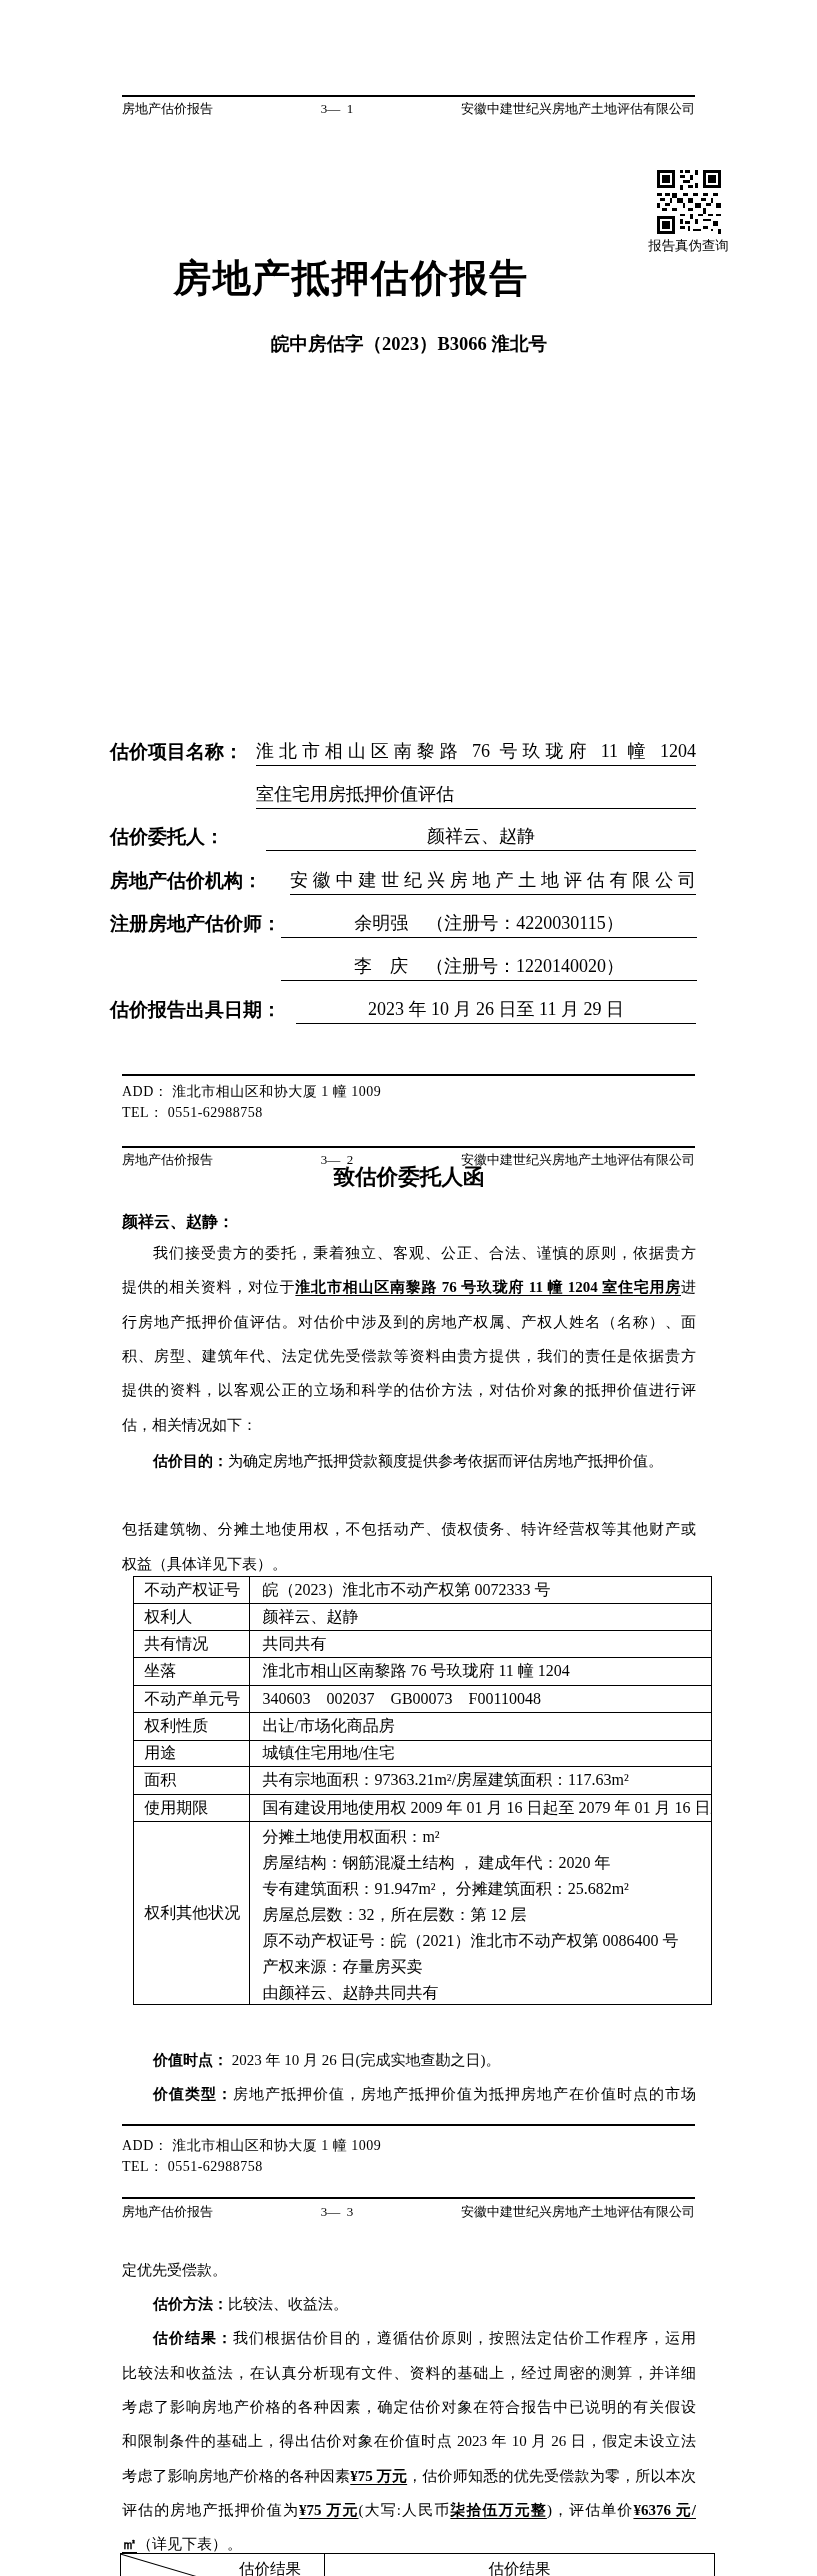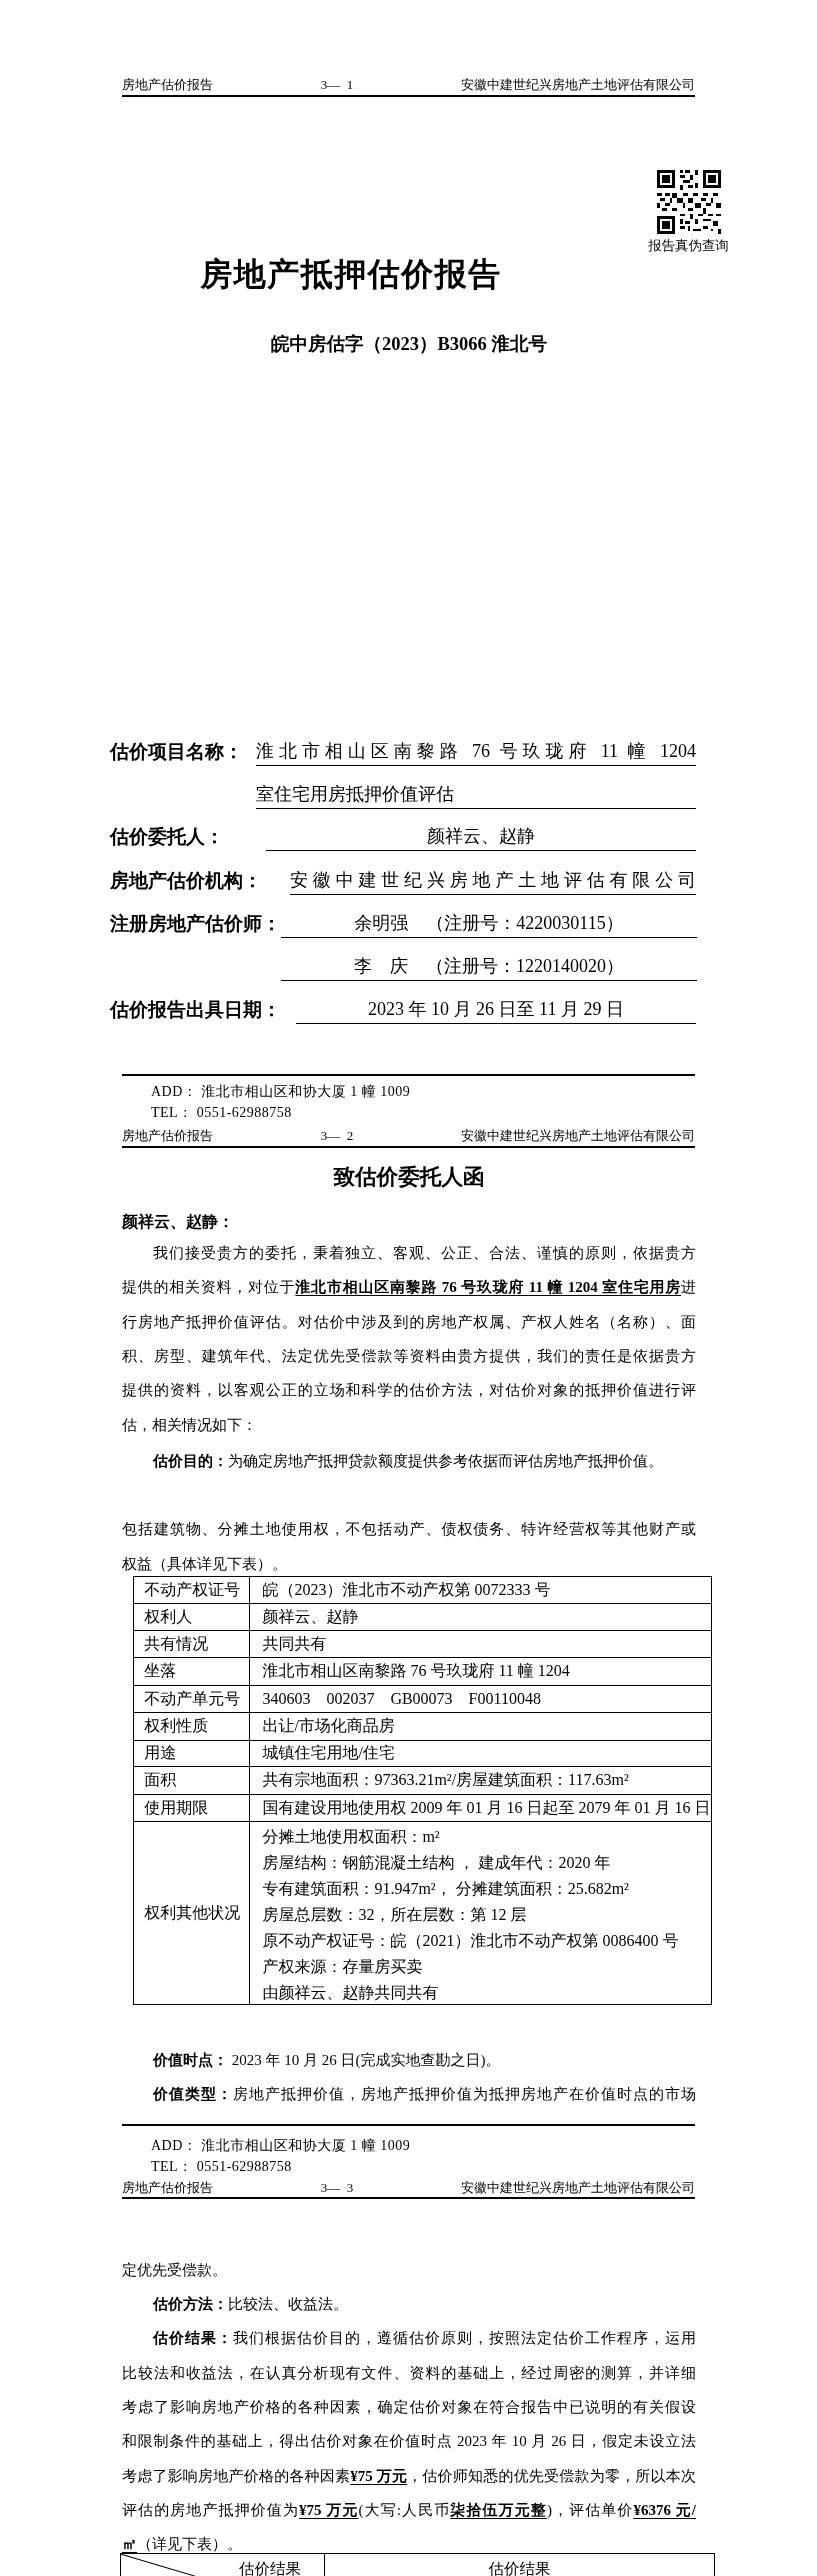--- a/index.html
+++ b/index.html
@@ -8,7 +8,7 @@
   .abs{position:absolute;}
   .hrule{position:absolute;left:122px;width:573px;height:2.1px;background:#000;}
   .pghead{position:absolute;left:122px;width:573px;display:flex;justify-content:space-between;
-          font-size:13px;line-height:15.5px;white-space:pre;}
+          font-size:13px;line-height:15.5px;white-space:pre;margin-top:24px;}
   .line{position:absolute;left:122px;width:574px;font-size:15px;height:24px;line-height:24px;overflow:hidden;}
   .just{text-align:justify;text-align-last:justify;}
   .ind{text-indent:31px;}

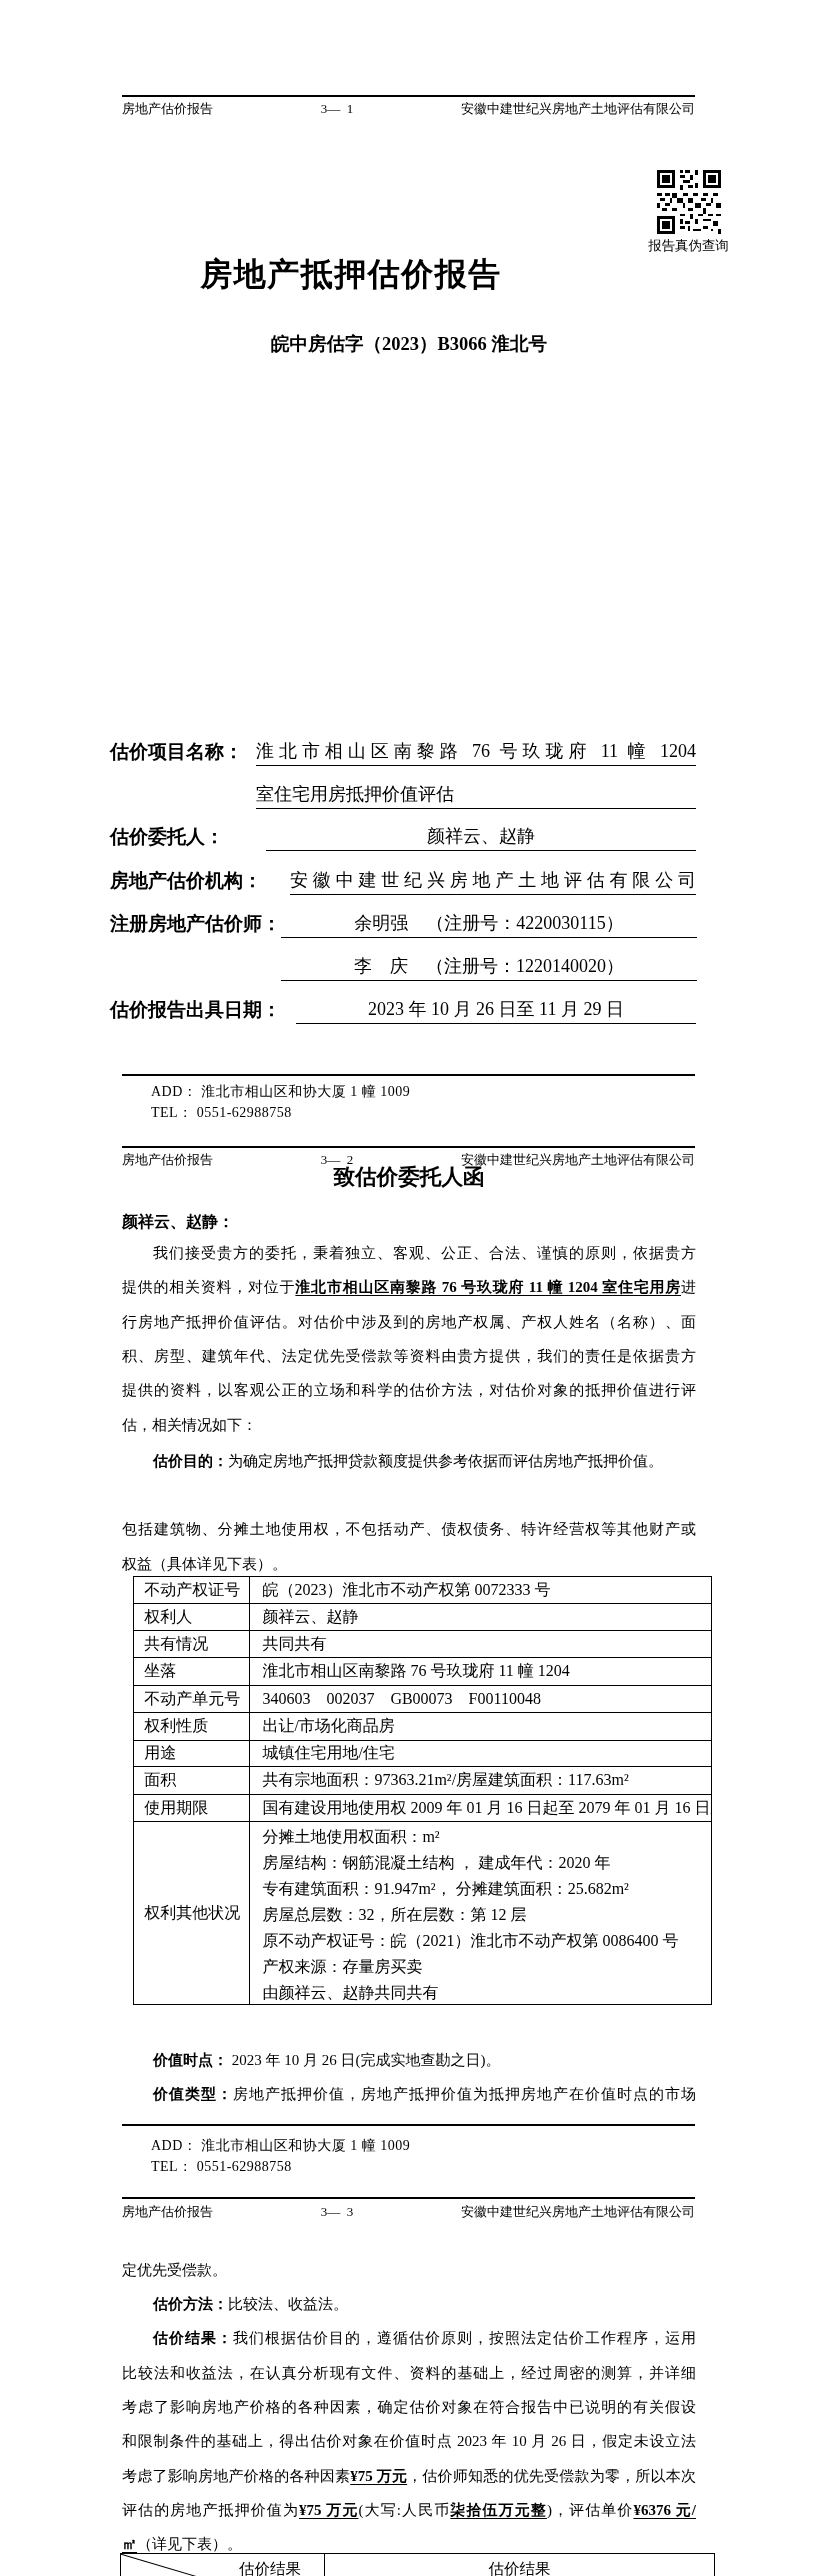--- a/index.html
+++ b/index.html
@@ -13,7 +13,7 @@
   .just{text-align:justify;text-align-last:justify;}
   .ind{text-indent:31px;}
   .ctr{text-align:center;}
-  .doc-title{position:absolute;left:0;width:702px;text-align:center;font-size:32px;font-weight:700;letter-spacing:1.5px;}
+  .doc-title{position:absolute;left:0;width:702px;text-align:center;font-size:38px;font-weight:700;letter-spacing:1.5px;}
   .doc-subtitle{position:absolute;left:0;width:818px;text-align:center;font-size:18.5px;font-weight:700;}
   .letter-title{position:absolute;left:0;width:818px;text-align:center;font-size:21.6px;font-weight:700;}
   .salut{position:absolute;left:122px;font-size:16px;font-weight:700;height:24px;line-height:24px;}

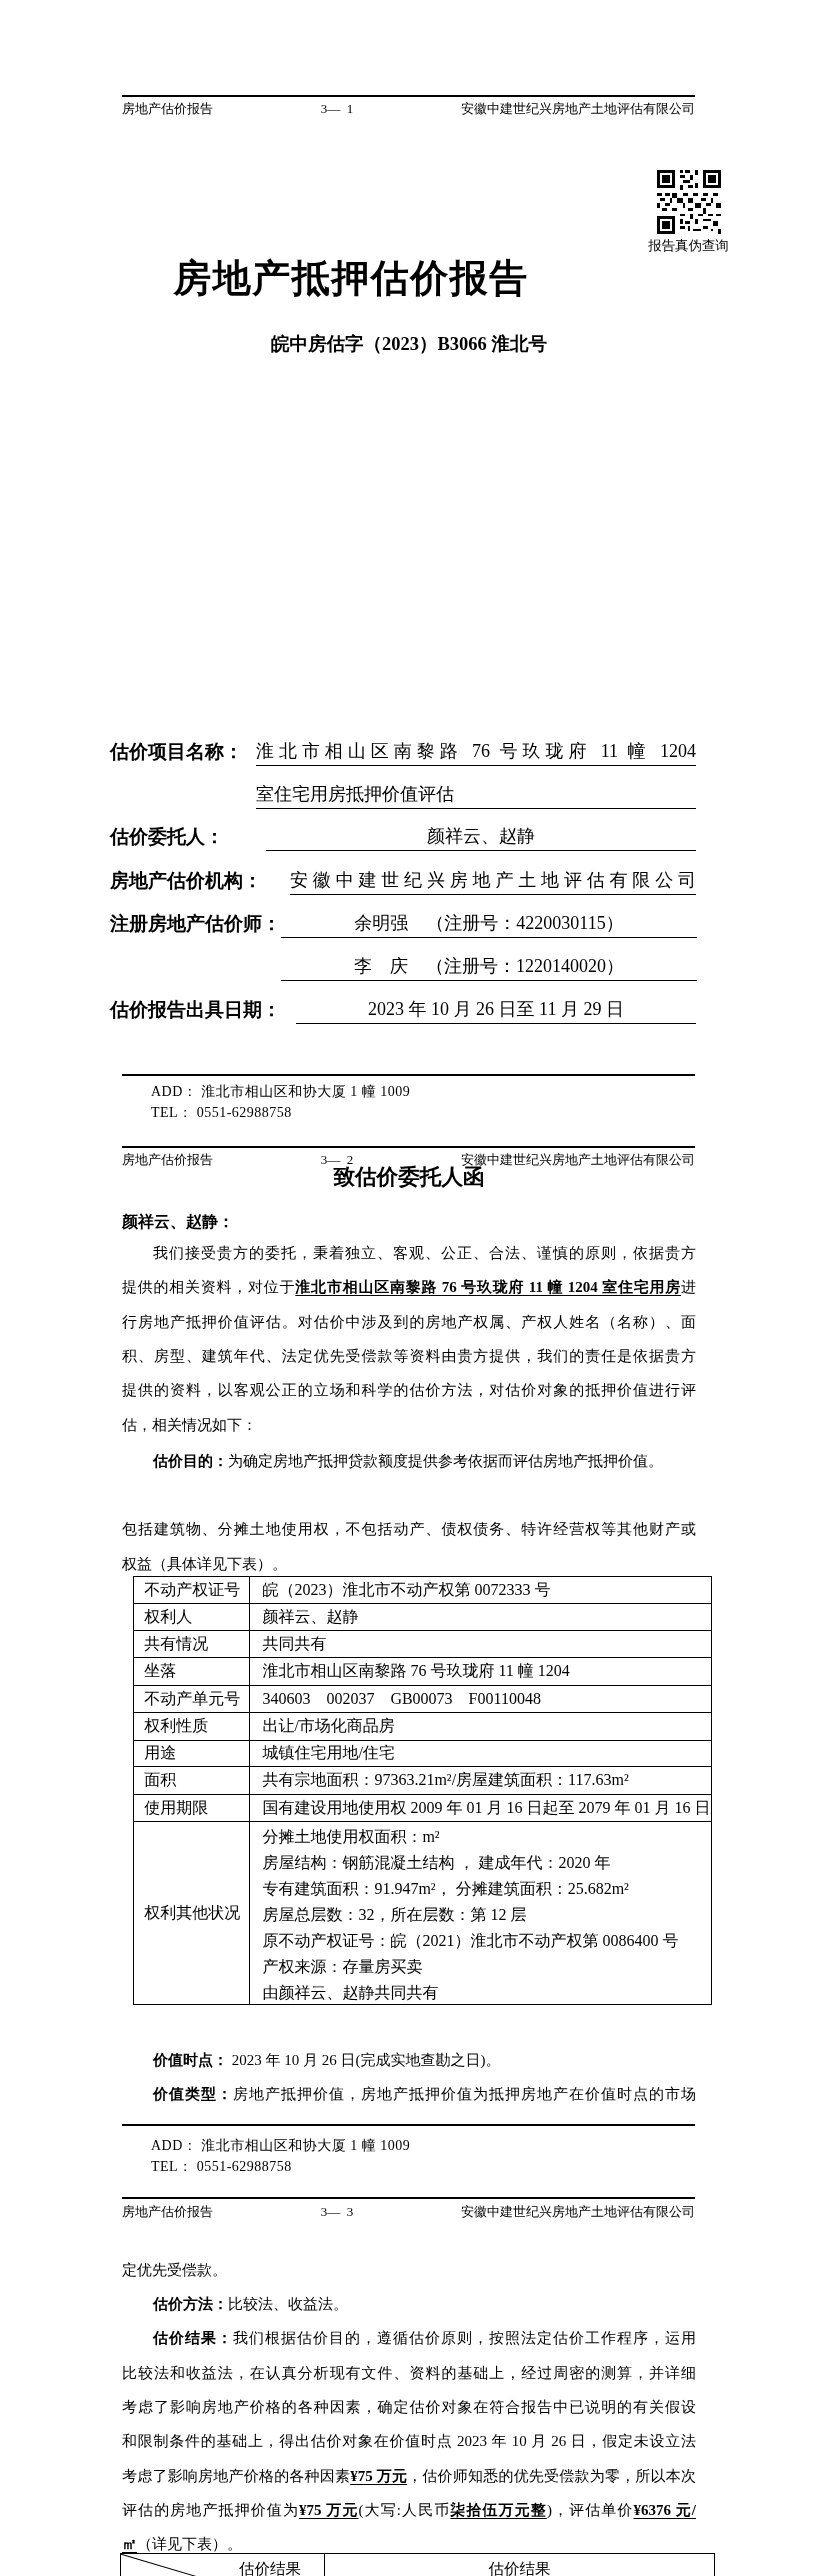--- a/index.html
+++ b/index.html
@@ -19,7 +19,7 @@
   .salut{position:absolute;left:122px;font-size:16px;font-weight:700;height:24px;line-height:24px;}
   .cvlabel{position:absolute;left:110px;font-size:19px;font-weight:700;height:27px;line-height:27px;white-space:pre;}
   .cvval{position:absolute;border-bottom:1px solid #000;font-size:18px;height:27px;line-height:27px;overflow:hidden;white-space:pre;}
-  .addr{position:absolute;left:122px;font-size:14px;letter-spacing:0.5px;height:17.5px;line-height:17.5px;white-space:pre;margin-left:29px;}
+  .addr{position:absolute;left:122px;font-size:14px;letter-spacing:0.5px;height:17.5px;line-height:17.5px;white-space:pre;}
   
   #t1{position:absolute;left:133px;top:1576px;width:579px;border:1.5px solid #000;box-sizing:border-box;}
   .t1r{display:flex;border-top:1px solid #000;box-sizing:border-box;}

